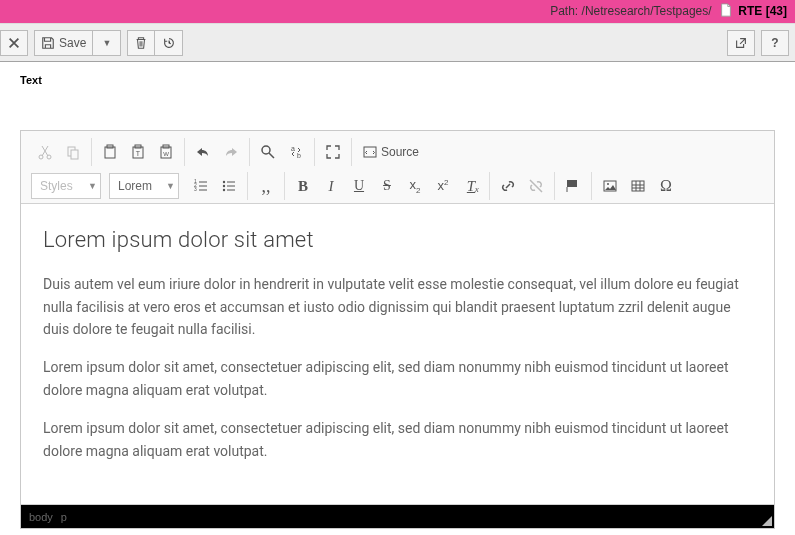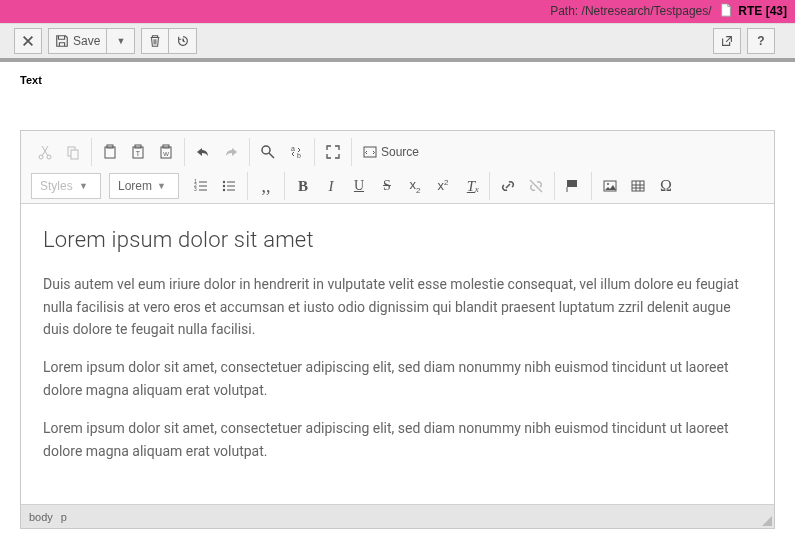--- a/index.html
+++ b/index.html
@@ -11,7 +11,7 @@
 .top-header .doc-icon { display: inline-block; vertical-align: middle; margin: 0 2px 0 4px; }
 .top-header .page-name { font-weight: bold; color: #000; }
 
-.module-bar { height: 38px; background: #ededed; padding: 6px 14px; display: flex; align-items: center; border-bottom: 4px solid #a3a3a3; }
+.module-bar { height: 38px; background: #ededed; padding: 6px 0; display: flex; align-items: center; border-bottom: 1px solid #a3a3a3; }
 .module-bar .btn-group { display: inline-flex; margin-right: 6px; }
 .module-bar .btn { height: 26px; min-width: 28px; padding: 0 6px; background: #f5f5f5; border: 1px solid #bbb; color: #555; display: inline-flex; align-items: center; justify-content: center; cursor: pointer; font-size: 12px; }
 .module-bar .btn + .btn { border-left: none; }

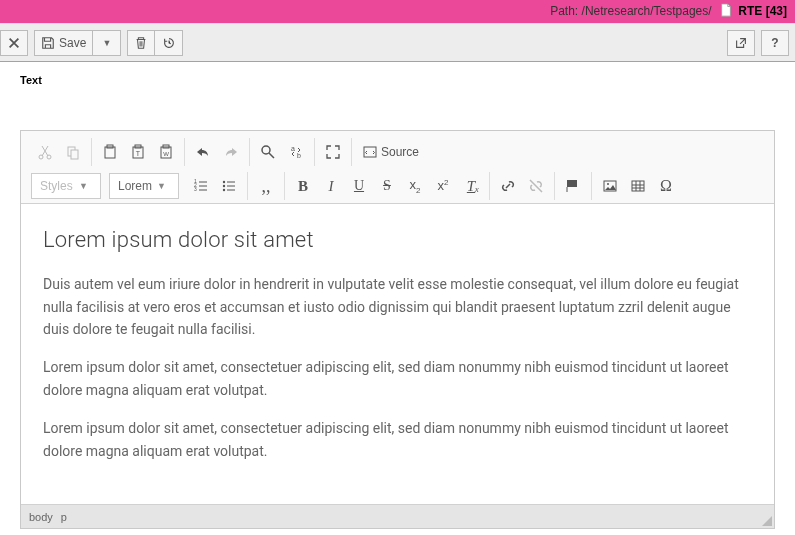--- a/index.html
+++ b/index.html
@@ -32,7 +32,7 @@
 .cke-btn.disabled { color: #bbb; cursor: default; }
 .cke-btn svg { width: 16px; height: 16px; }
 .cke-btn.wide { width: auto; padding: 0 6px; font-size: 12px; }
-.cke-combo { height: 26px; border: 1px solid #ccc; background: #fff; display: flex; align-items: center; padding: 0 12px 0 8px; margin: 0 4px; font-size: 12px; color: #666; cursor: pointer; min-width: 70px; justify-content: space-between; }
+.cke-combo { height: 26px; border: 1px solid #ccc; background: #fff; display: flex; align-items: center; padding: 0 3px 0 8px; margin: 0 4px; font-size: 12px; color: #666; cursor: pointer; min-width: 70px; justify-content: space-between; }
 .cke-combo.disabled { color: #bbb; }
 .cke-combo .tri { font-size: 9px; color: #888; margin-left: 4px; }
 

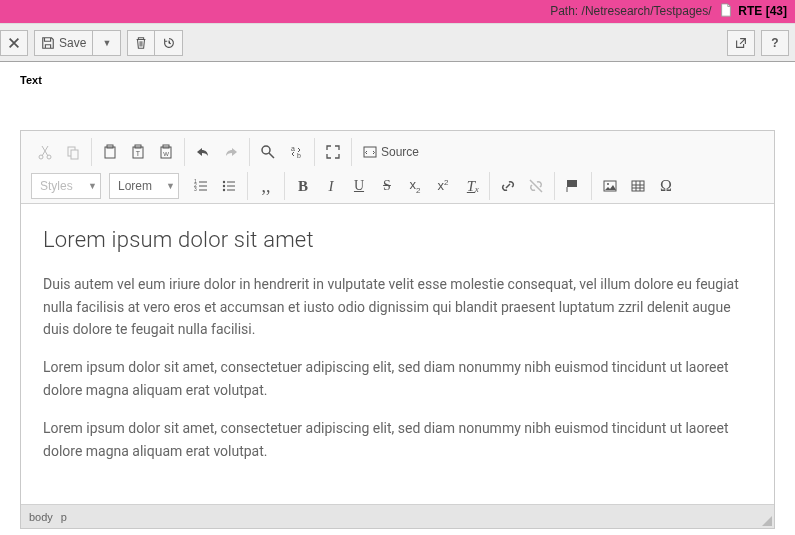--- a/index.html
+++ b/index.html
@@ -40,7 +40,7 @@
 .cke-content h1 { font-size: 22px; font-weight: 300; color: #444; margin-bottom: 16px; letter-spacing: 0.2px; }
 .cke-content p { margin-bottom: 16px; color: #666; font-weight: 400; }
 
-.cke-footer { border-top: 1px solid #d1d1d1; background: #e5e5e5; height: 24px; display: flex; align-items: center; padding: 8px 8px; font-size: 11px; color: #666; position: relative; }
+.cke-footer { border-top: 1px solid #d1d1d1; background: #000000; height: 24px; display: flex; align-items: center; padding: 8px 8px; font-size: 11px; color: #666; position: relative; }
 .cke-footer .path-el { margin-right: 8px; cursor: pointer; }
 .cke-footer .resize { position: absolute; right: 2px; bottom: 2px; width: 0; height: 0; border-style: solid; border-width: 0 0 10px 10px; border-color: transparent transparent #bbb transparent; cursor: se-resize; }
 

